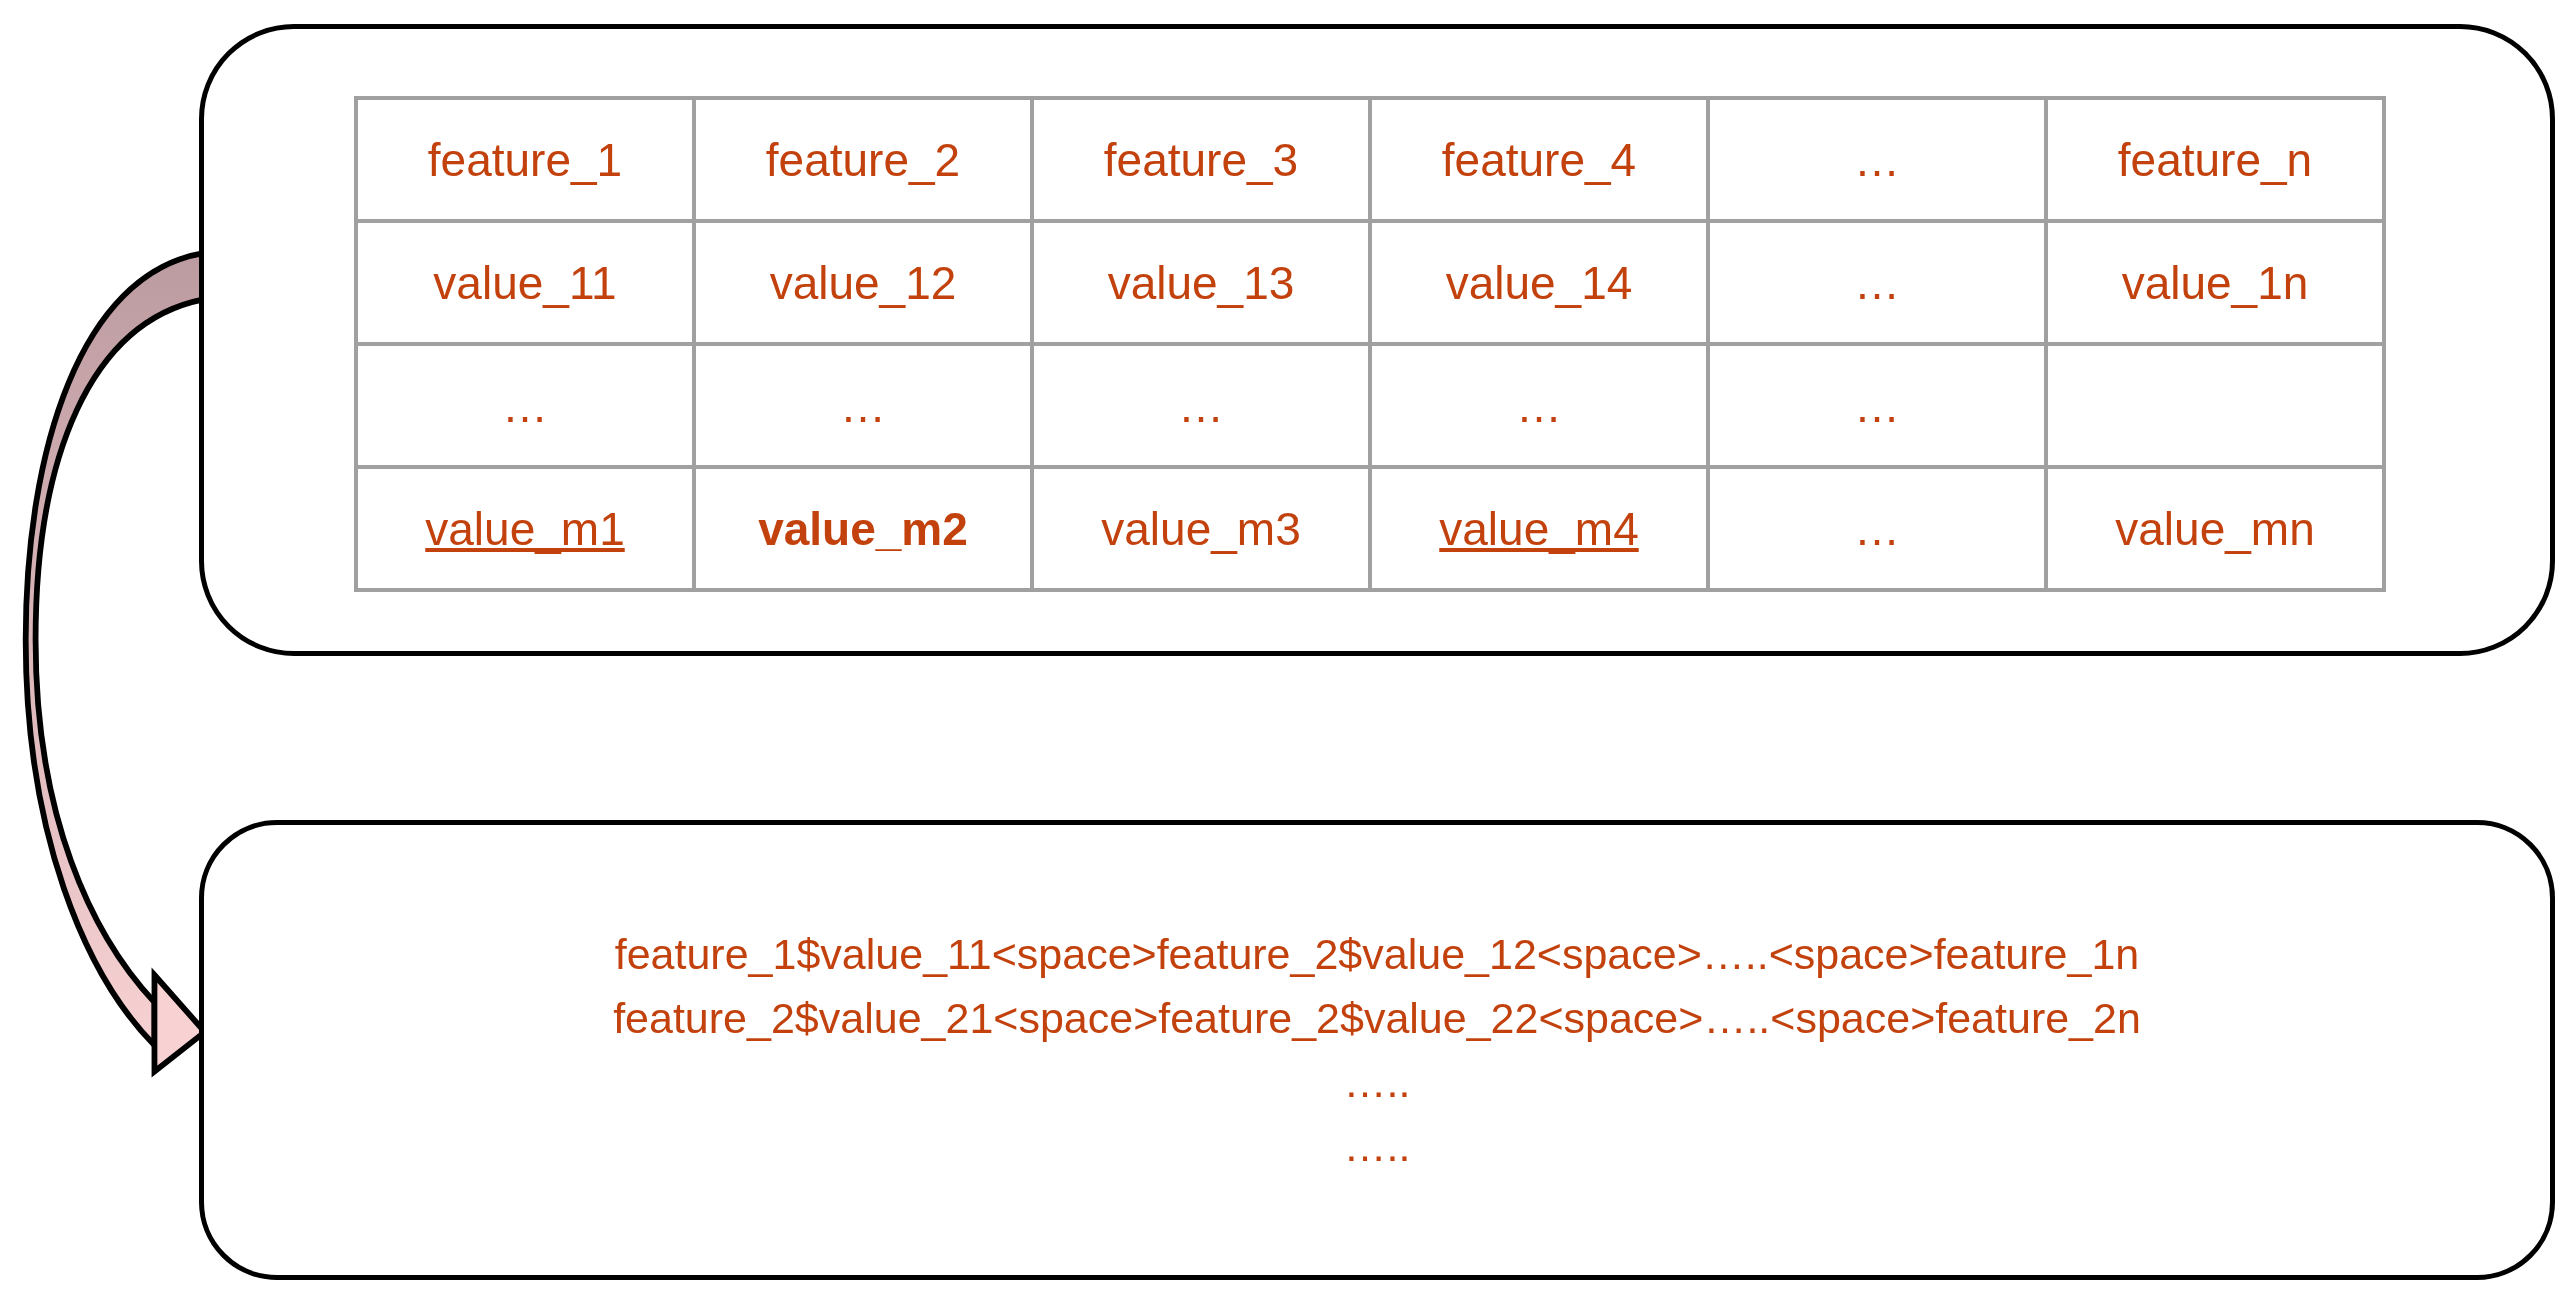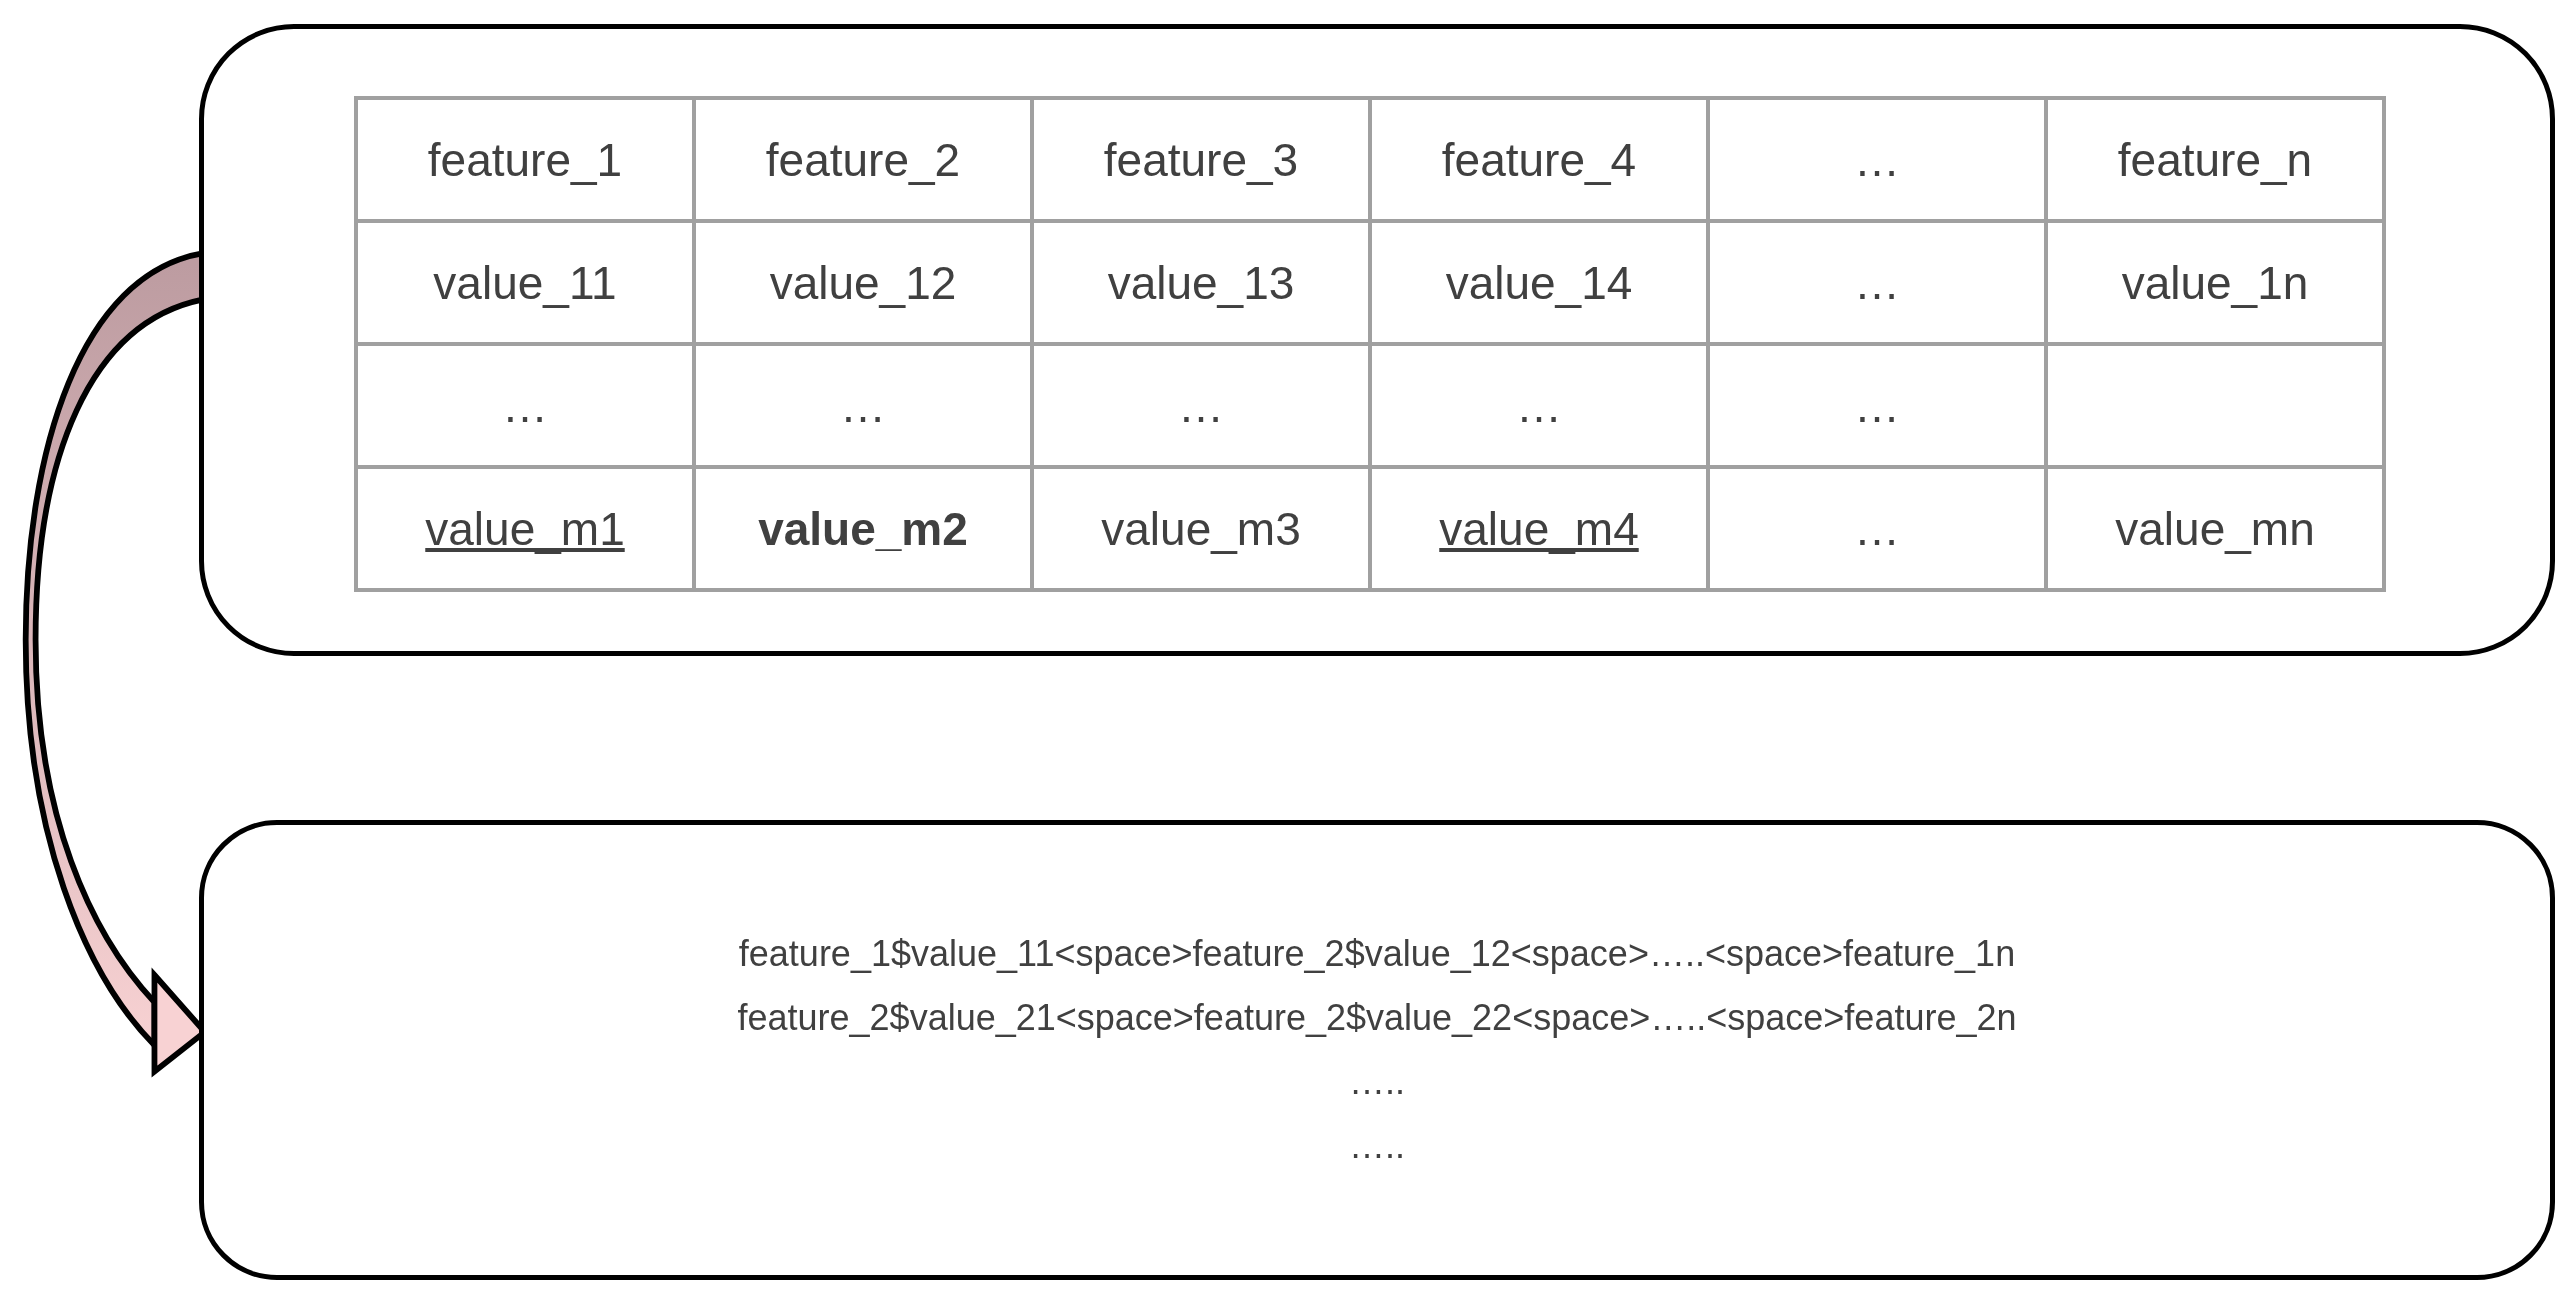--- a/index.html
+++ b/index.html
@@ -14,7 +14,7 @@
     background: #ffffff;
     overflow: hidden;
     font-family: "Liberation Sans", sans-serif;
-    color: #404040;
+    color: #c2410c;
   }
   .arrow-svg {
     position: absolute;

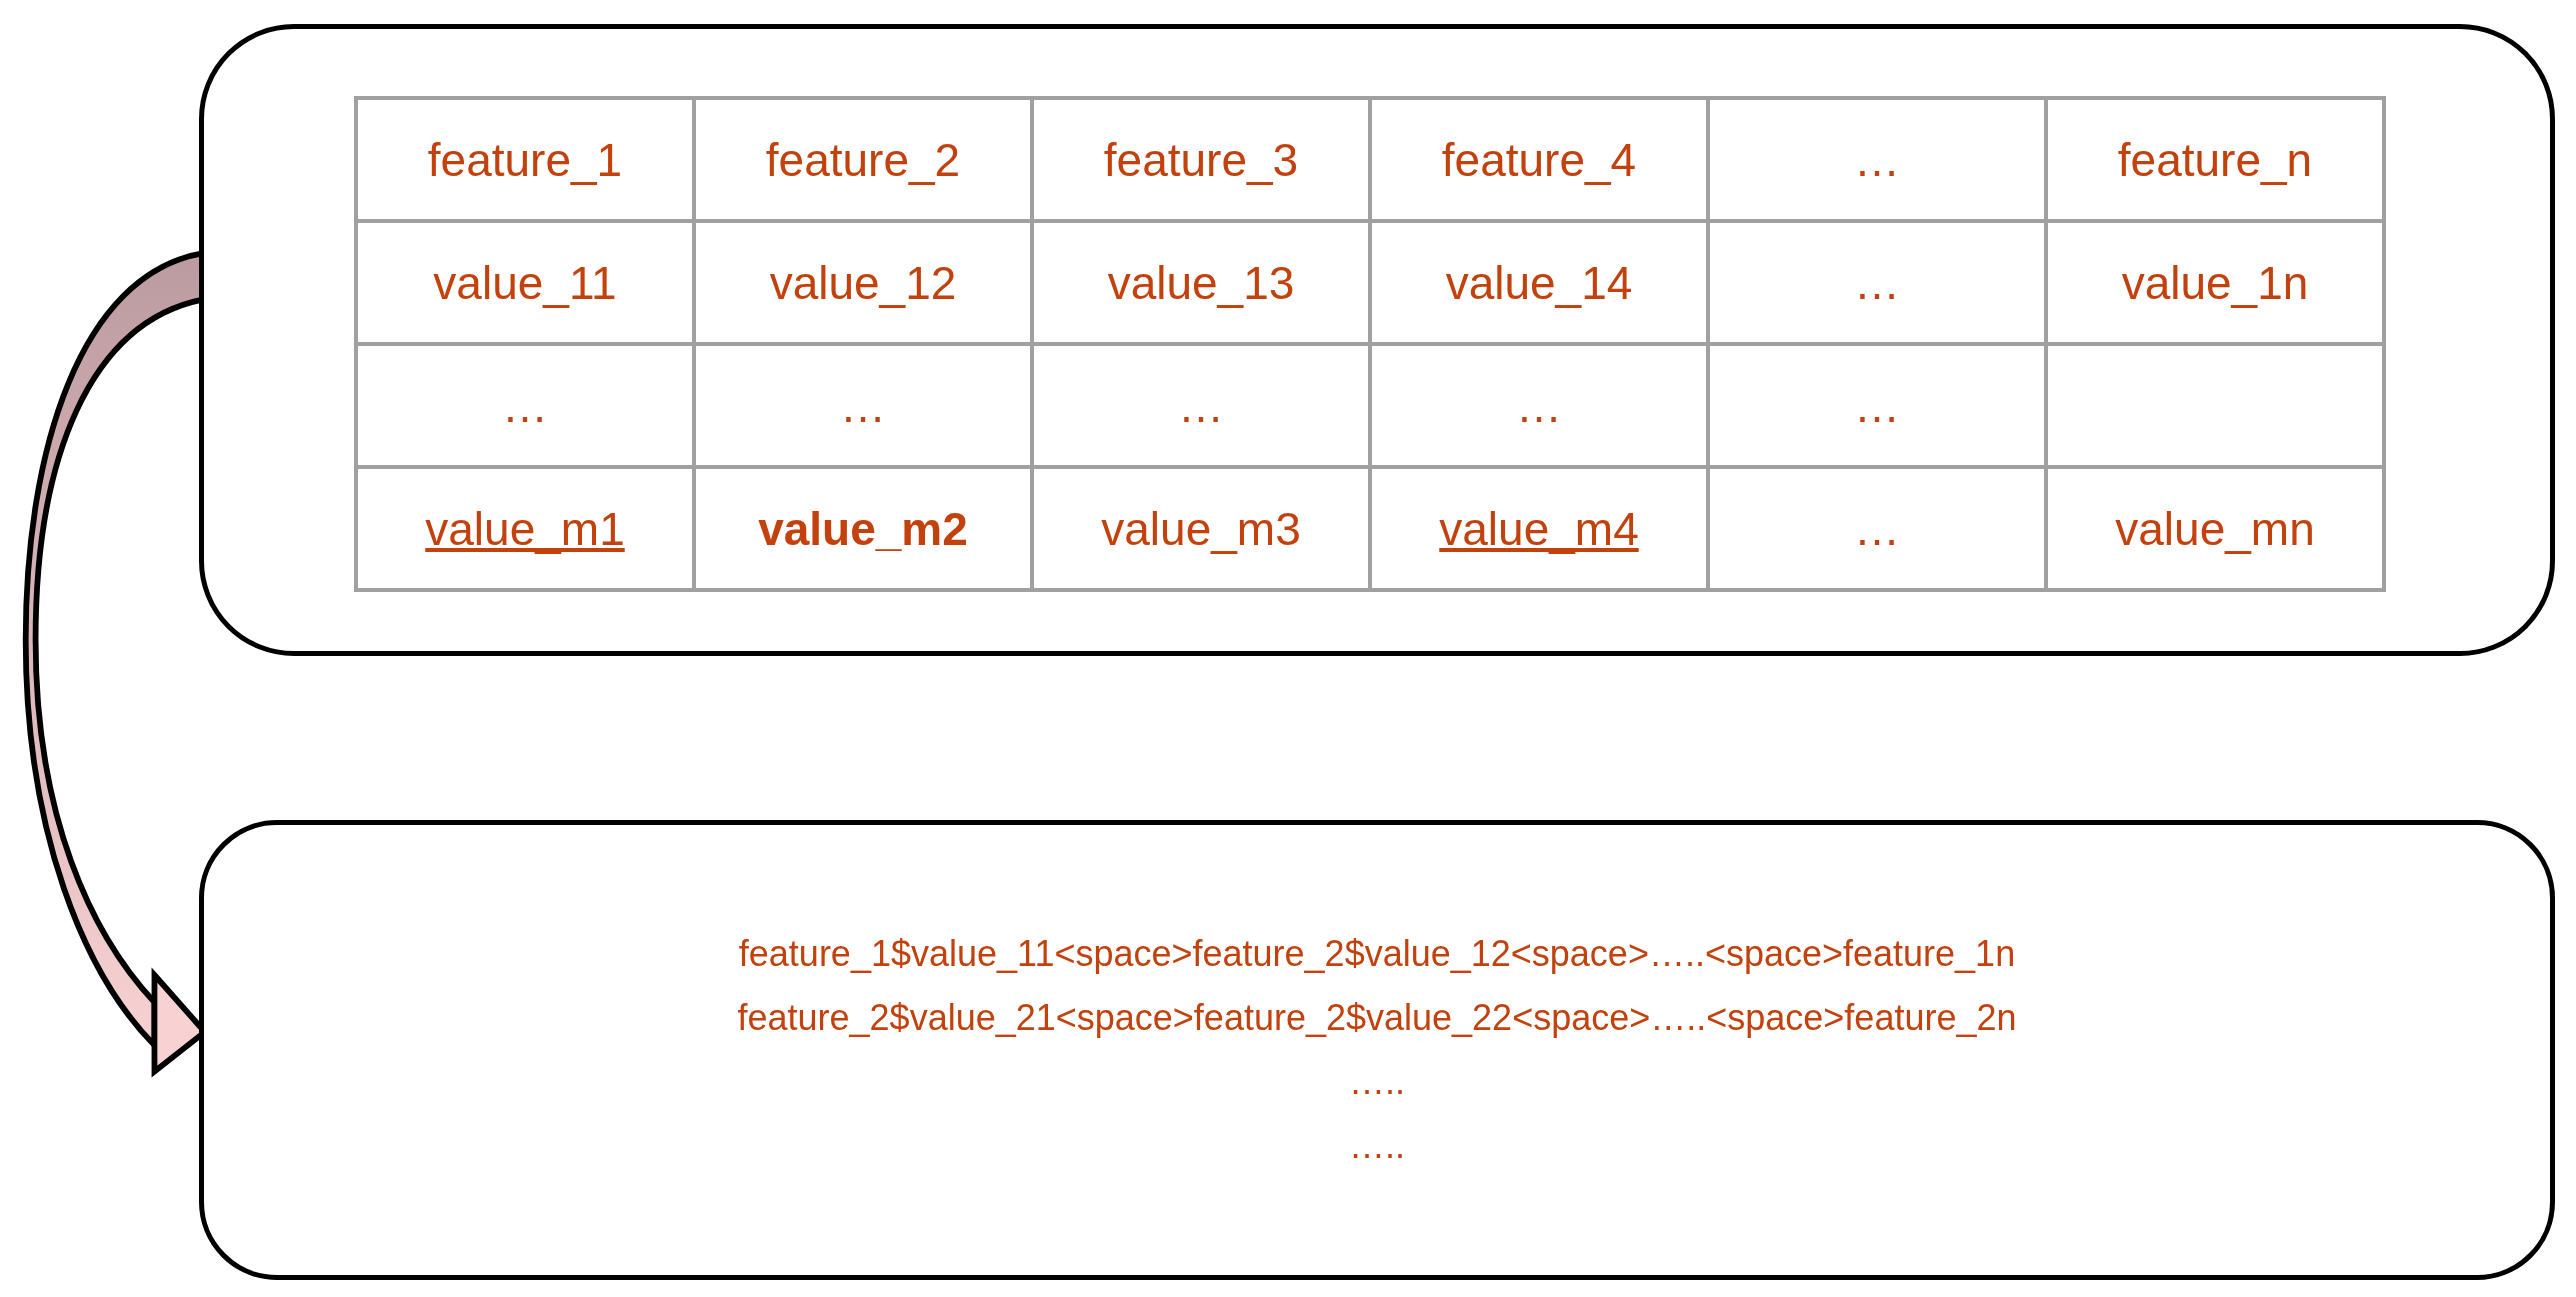--- a/index.html
+++ b/index.html
@@ -72,7 +72,7 @@
     justify-content: center;
   }
   .serialized-line {
-    font-size: 36px;
+    font-size: 43px;
     line-height: 64px;
     white-space: nowrap;
     text-align: center;

